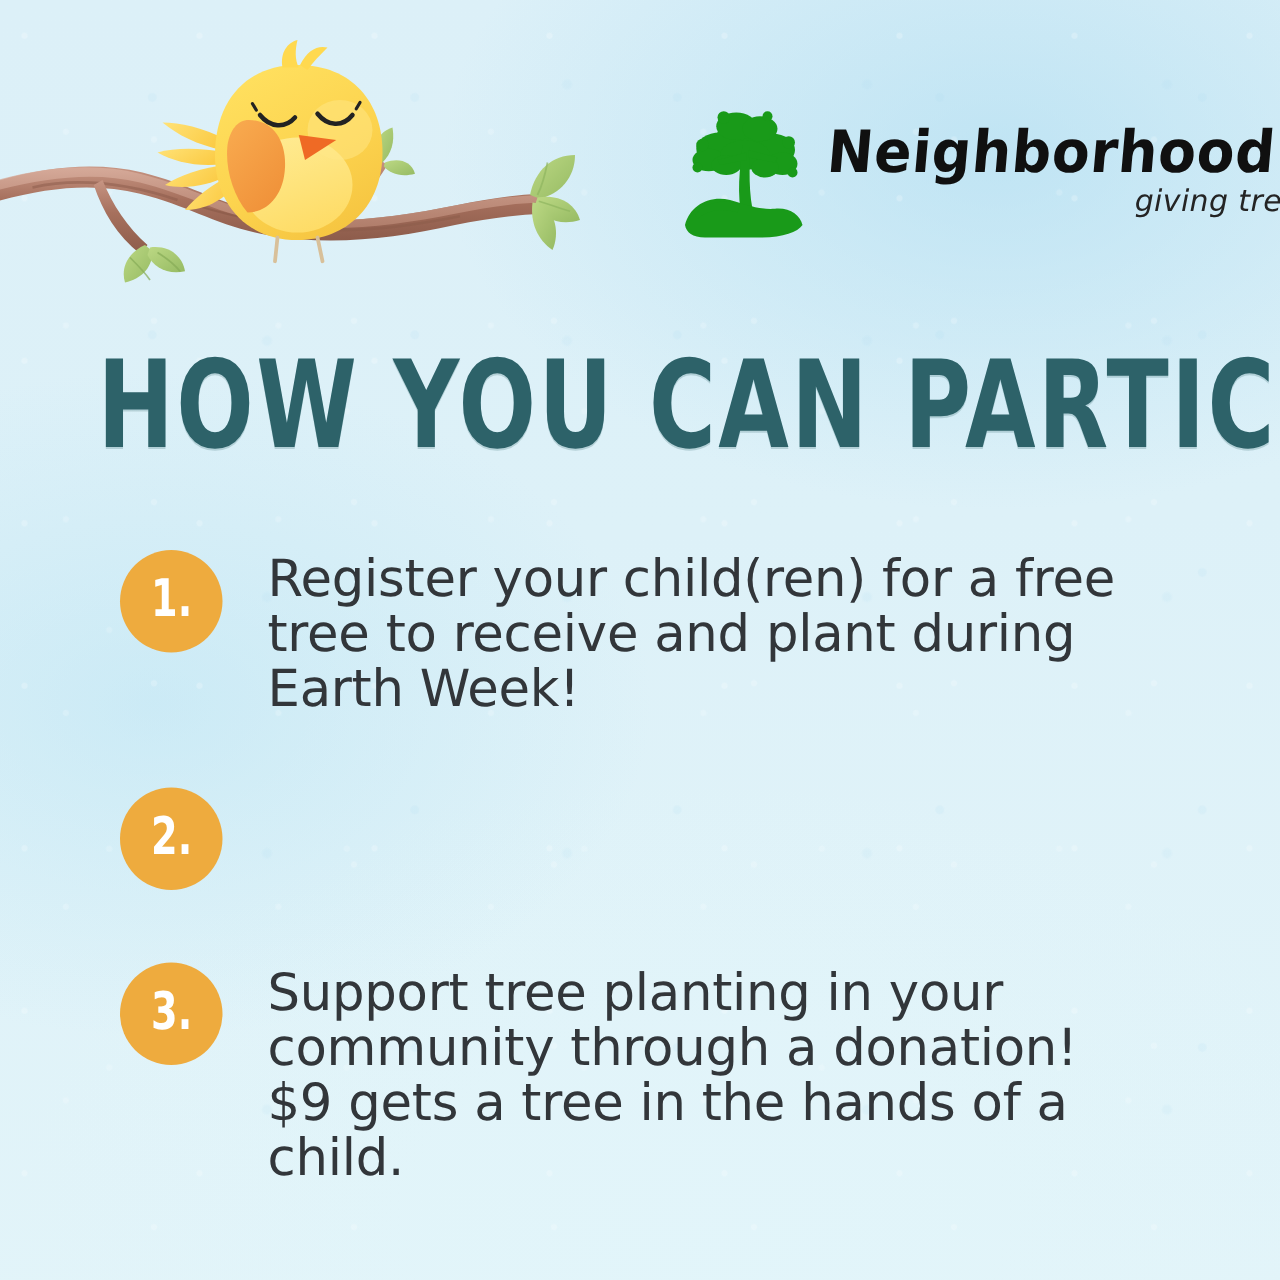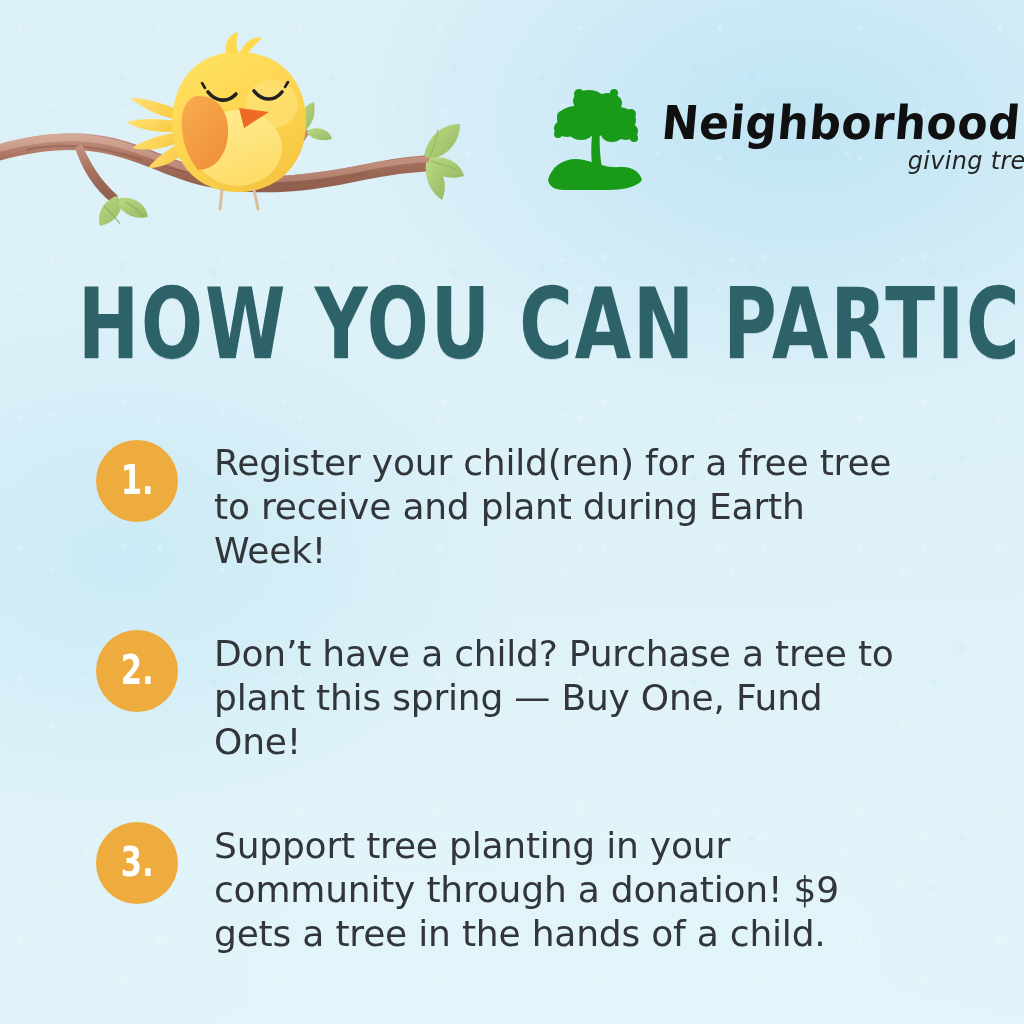--- a/index.html
+++ b/index.html
@@ -153,7 +153,7 @@
 
   .step-text {
     font-family: "DejaVu Sans", sans-serif;
-    font-size: 36px;
+    font-size: 41px;
     line-height: 44px;
     color: #32363a;
     padding-top: 2px;

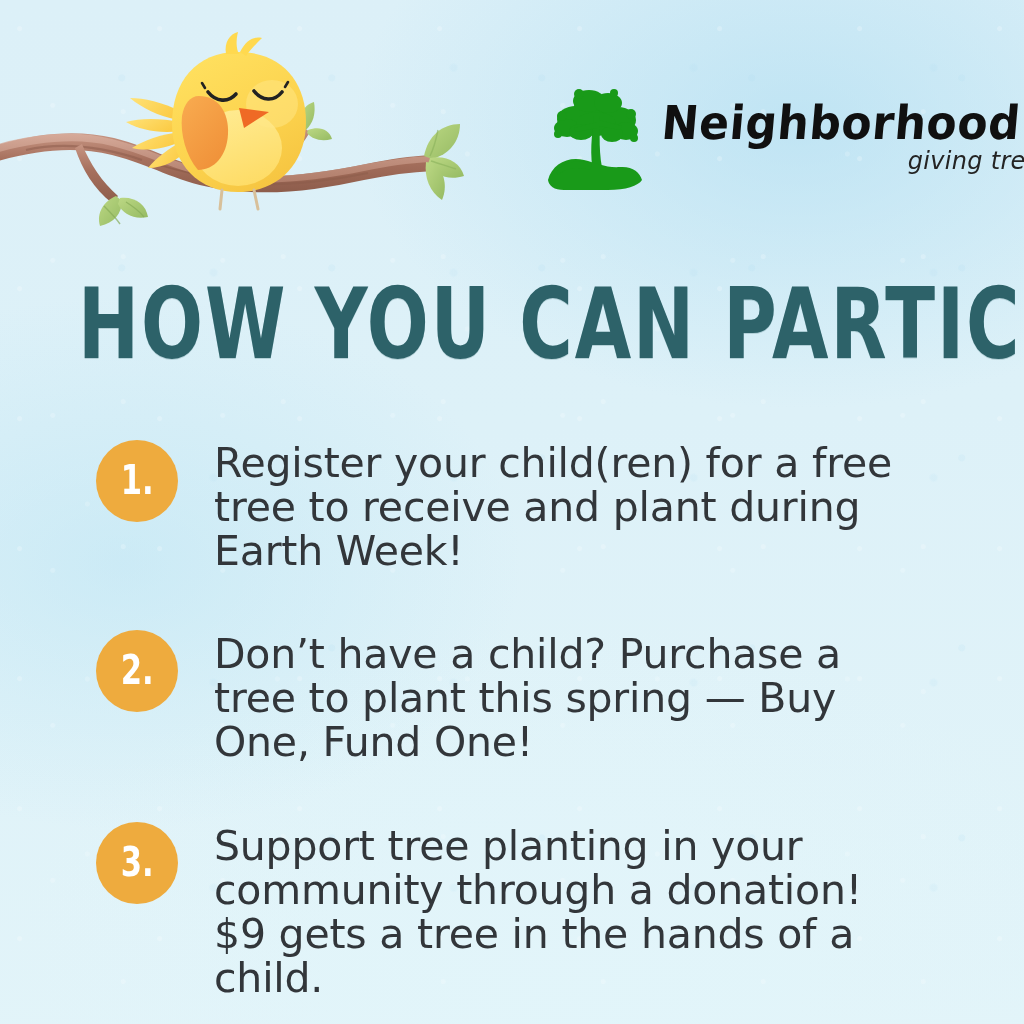--- a/index.html
+++ b/index.html
@@ -338,7 +338,6 @@
       <div class="step-badge">
         <span>2.</span>
       </div>
-      <div class="step-text">Don’t have a child? Purchase a tree to plant this spring — Buy One, Fund One!</div>
     </div>
 
     <div class="step step-3">

